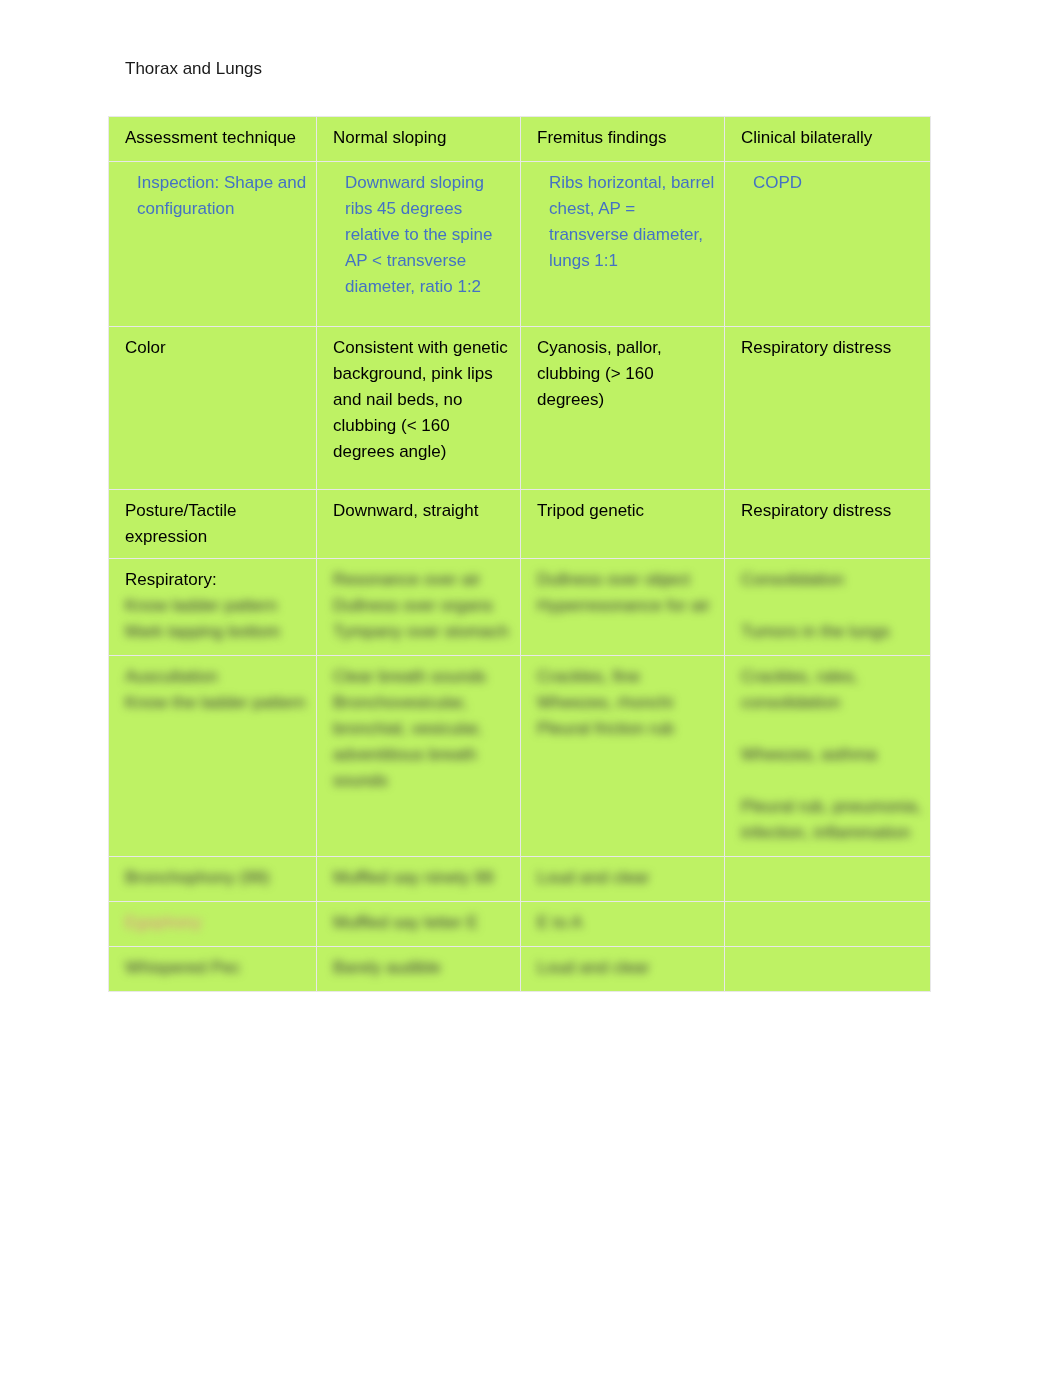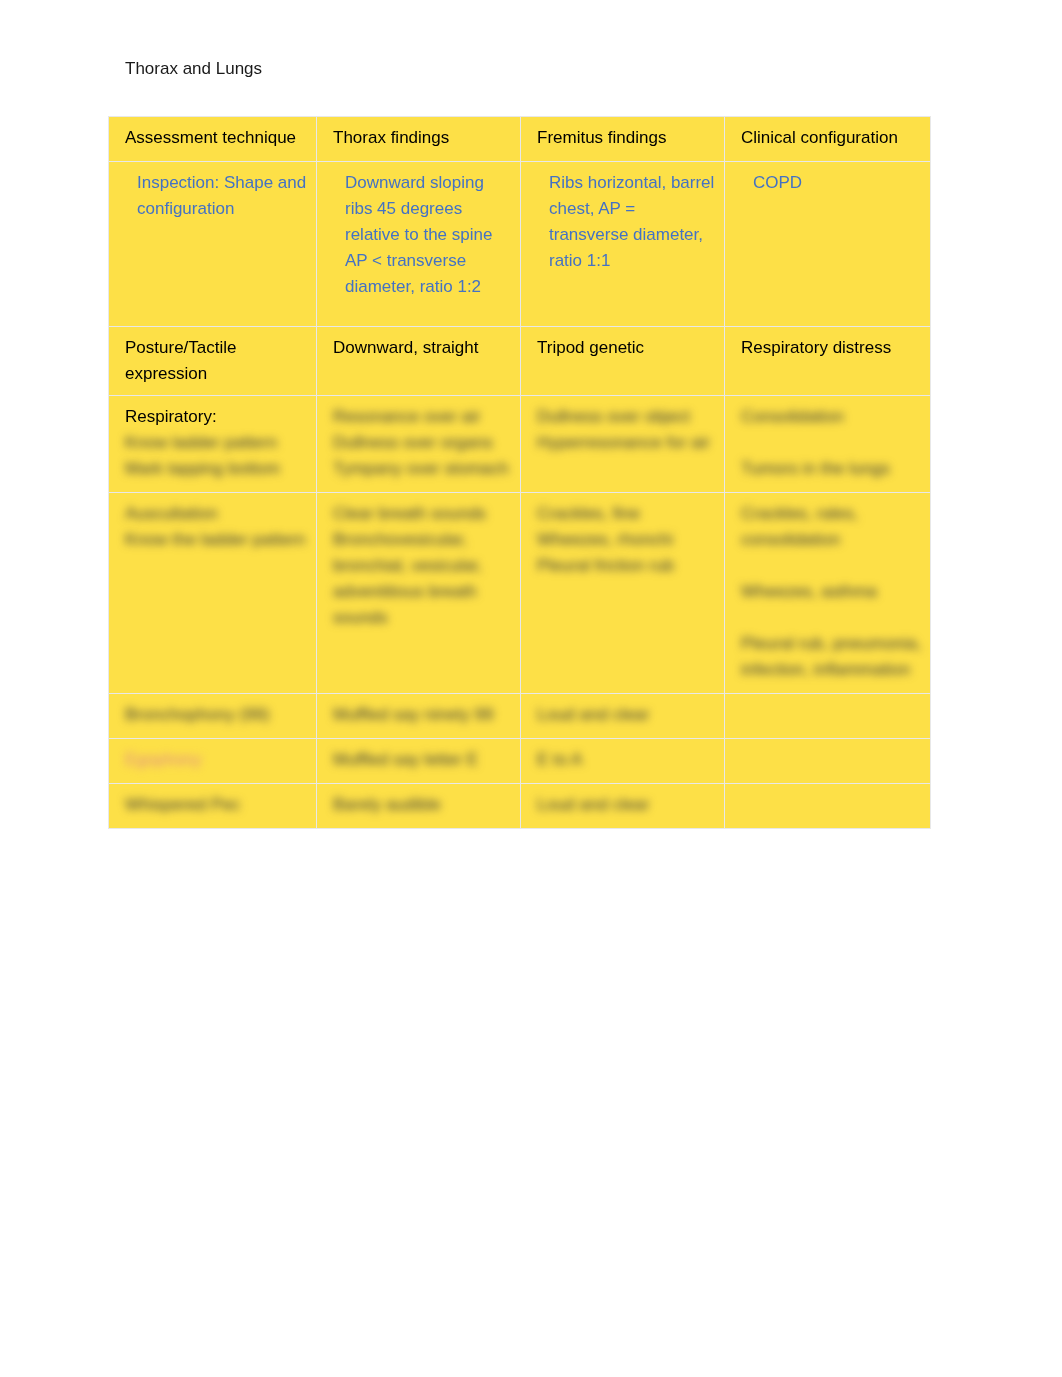--- a/index.html
+++ b/index.html
@@ -63,7 +63,7 @@
     line-height: 26px;
     font-weight: normal;
     text-align: left;
-    background: #fde047;
+    background: #bef264;
   }
 
   thead th {

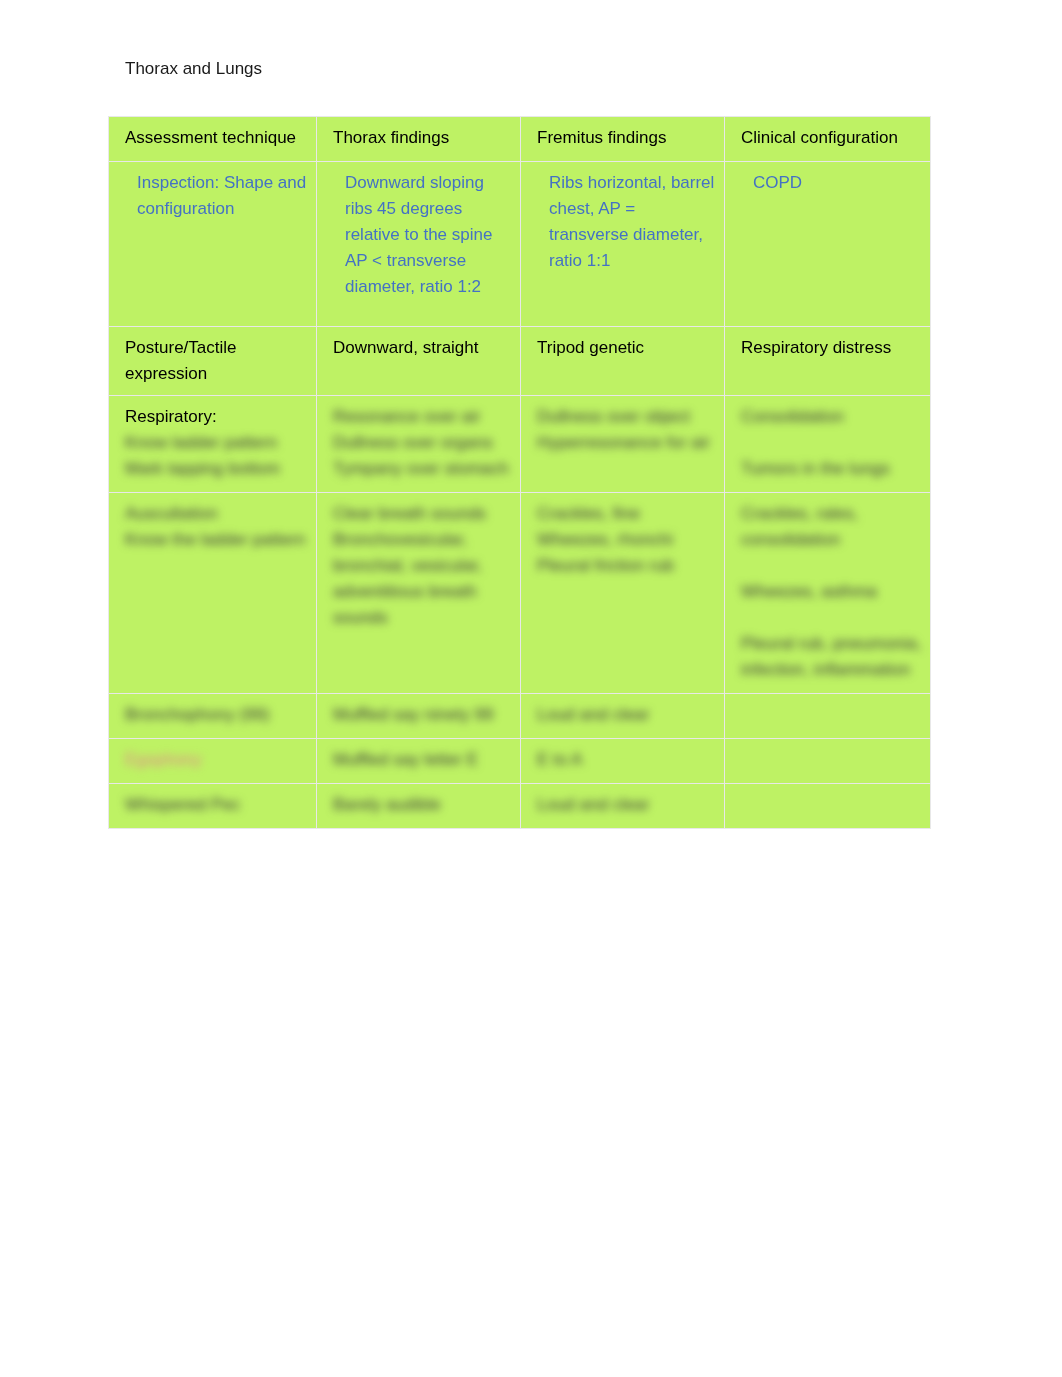--- a/index.html
+++ b/index.html
@@ -114,7 +114,7 @@
       <thead>
         <tr>
           <th>Assessment technique</th>
-          <th>Thorax findings</th>
+          <th>Normal sloping</th>
           <th>Fremitus findings</th>
           <th>Clinical configuration</th>
         </tr>

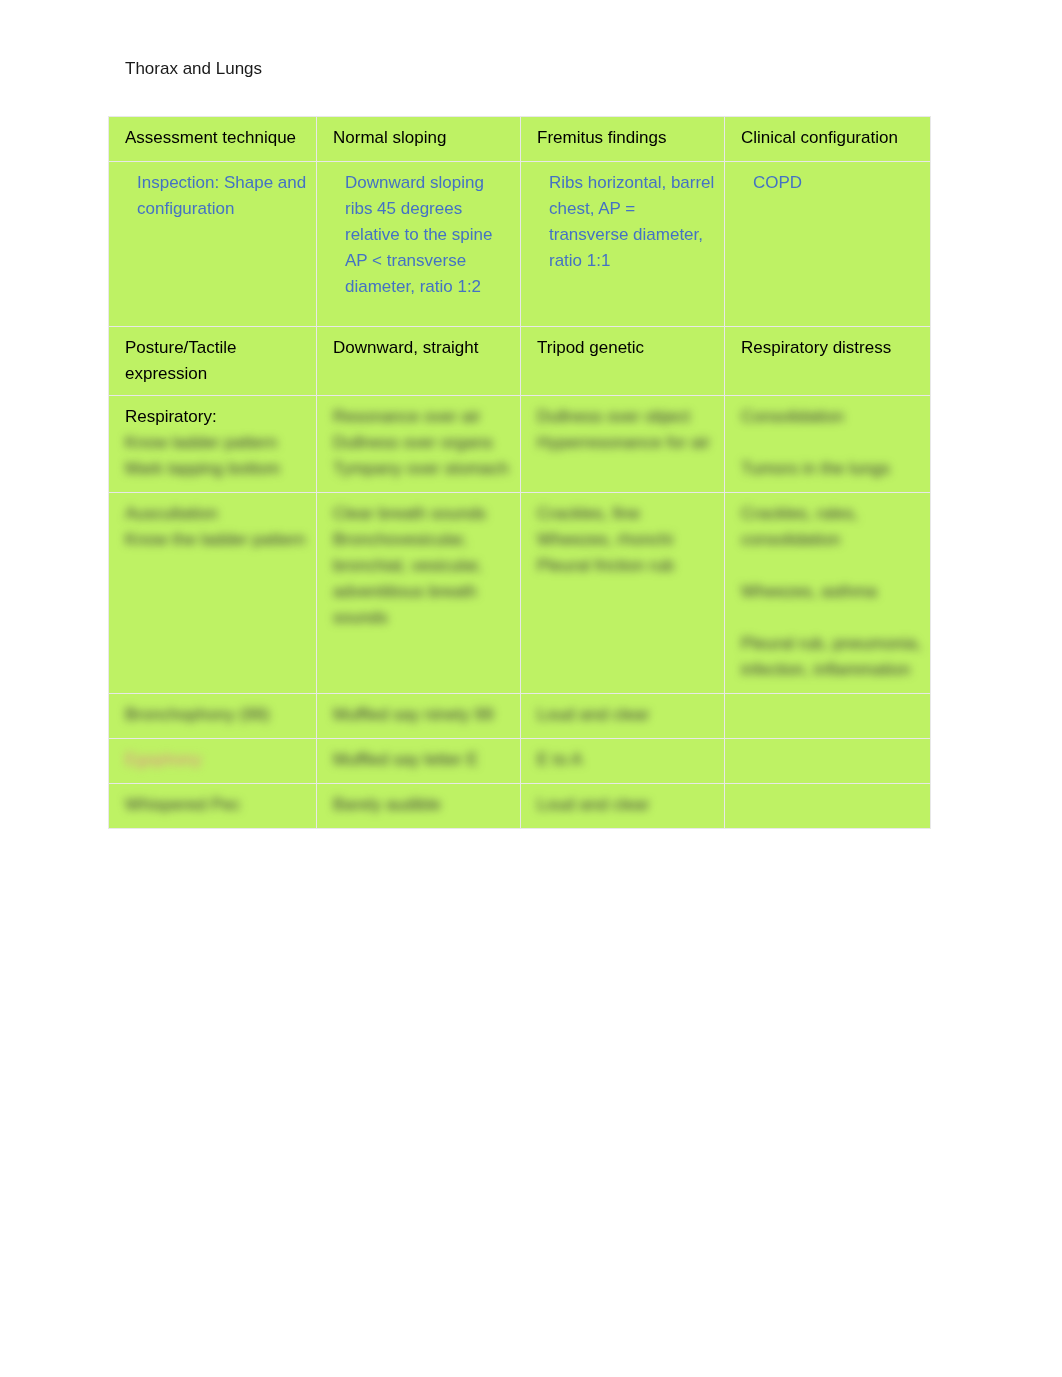--- a/index.html
+++ b/index.html
@@ -116,7 +116,7 @@
           <th>Assessment technique</th>
           <th>Normal sloping</th>
           <th>Fremitus findings</th>
-          <th>Clinical configuration</th>
+          <th>Clinical bilaterally</th>
         </tr>
       </thead>
 

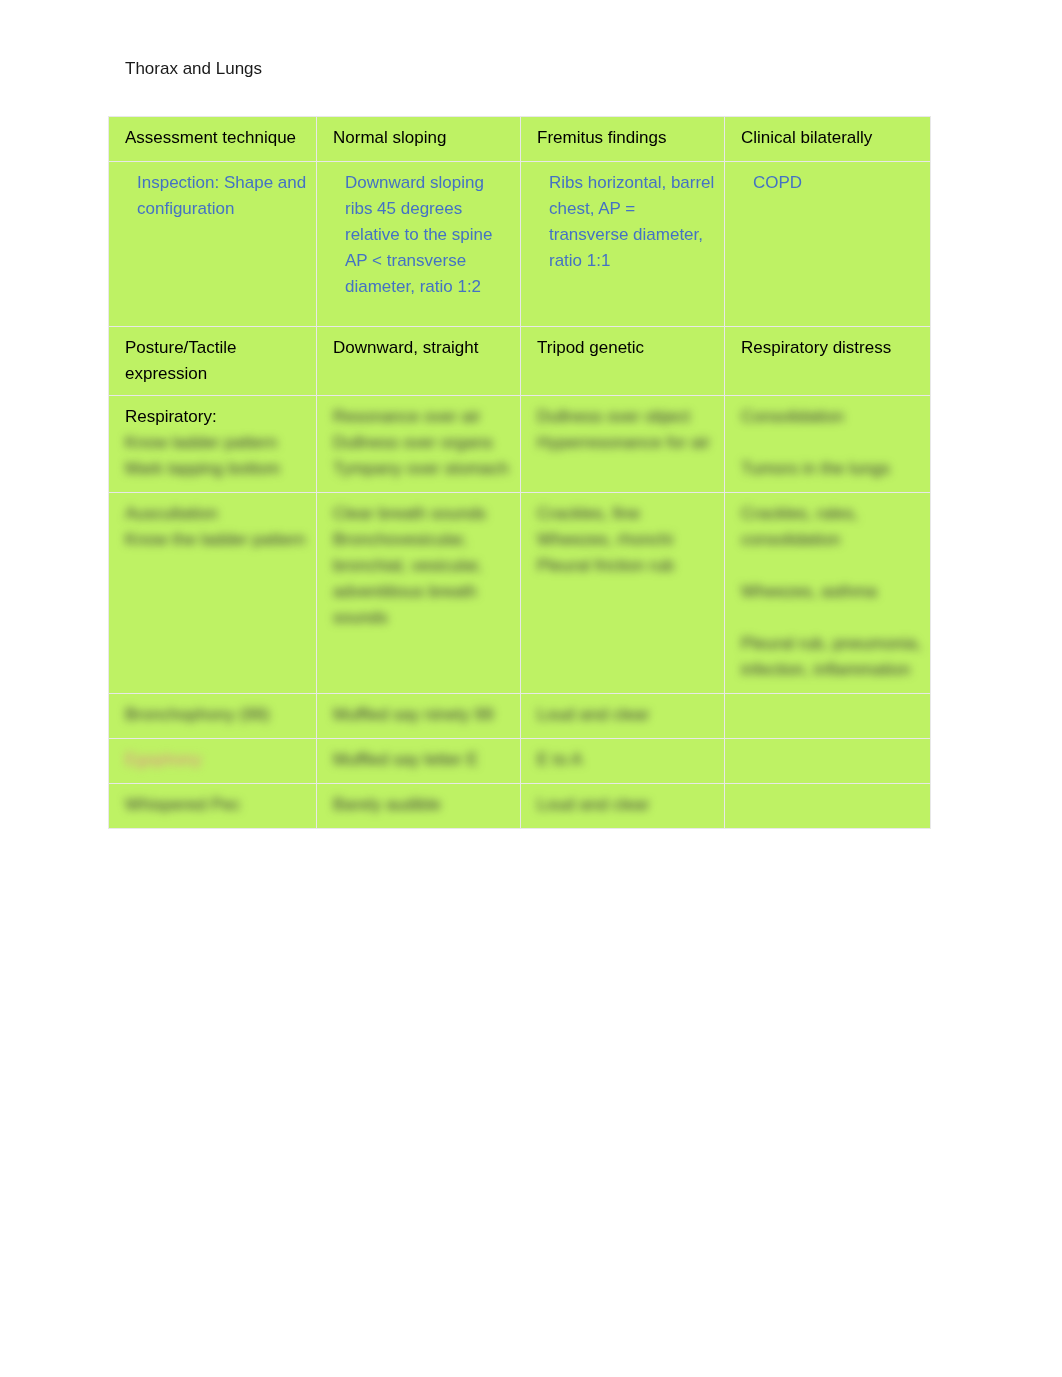--- a/index.html
+++ b/index.html
@@ -125,7 +125,7 @@
         <tr class="r-inspection">
           <td class="blue">Inspection: Shape and configuration</td>
           <td class="blue">Downward sloping ribs 45 degrees relative to the spine AP &lt; transverse diameter, ratio 1:2</td>
-          <td class="blue">Ribs horizontal, barrel chest, AP = transverse diameter, ratio 1:1</td>
+          <td class="blue">Ribs horizontal, barrel chest, AP = transverse diameter, lungs 1:1</td>
           <td class="blue">COPD</td>
         </tr>
 

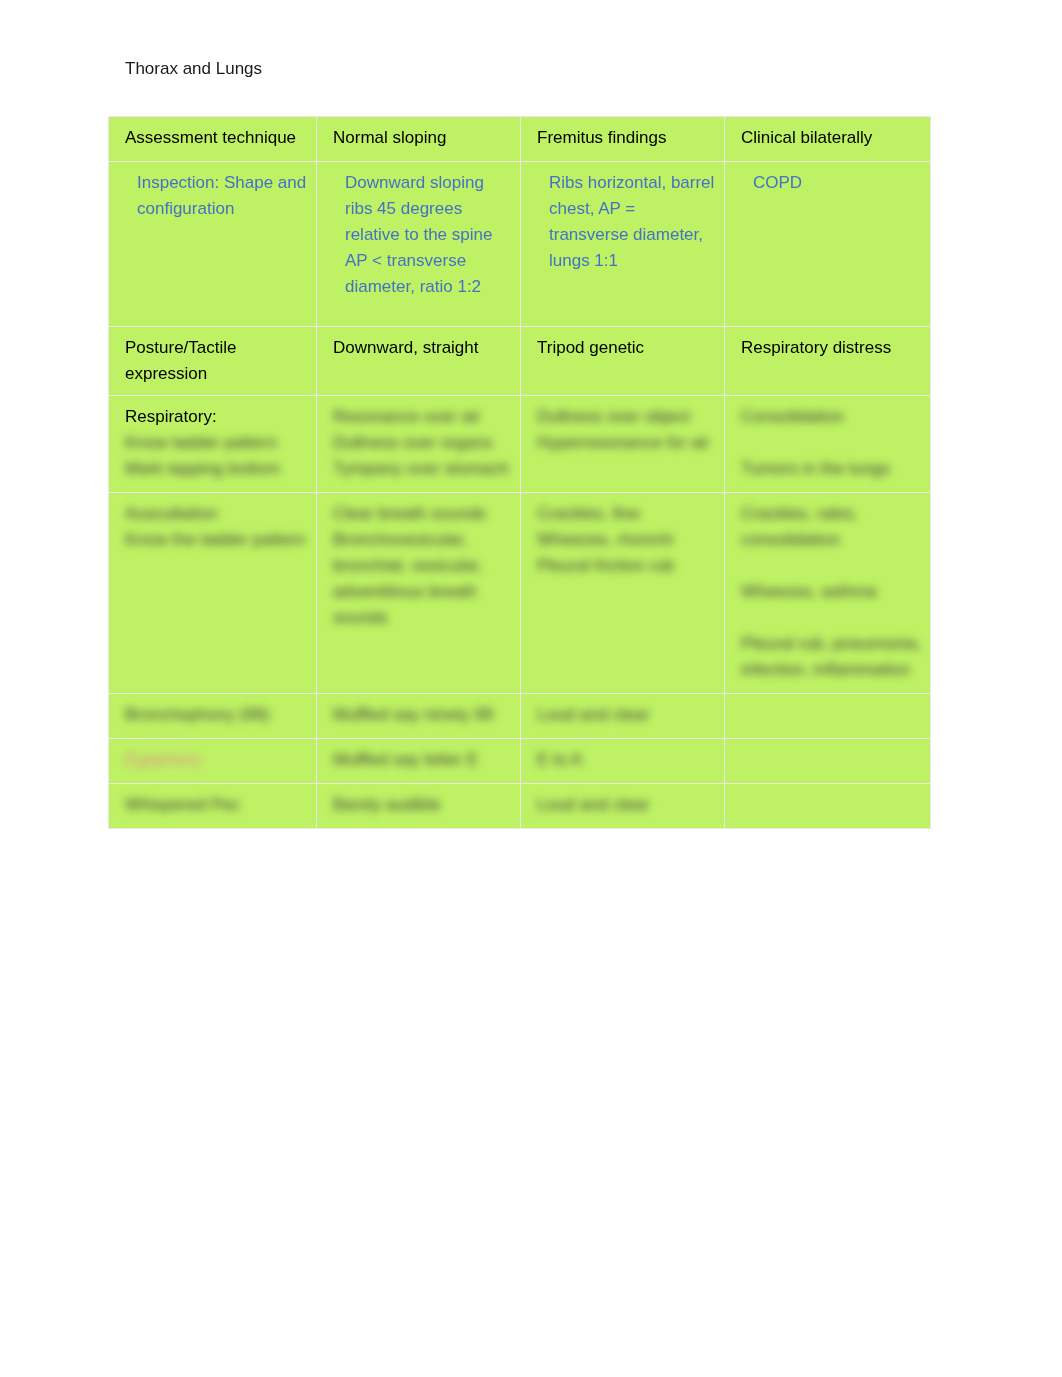--- a/index.html
+++ b/index.html
@@ -129,6 +129,12 @@
           <td class="blue">COPD</td>
         </tr>
 
+        <tr class="r-color">
+          <td>Color</td>
+          <td>Consistent with genetic background, pink lips and nail beds, no clubbing (&lt; 160 degrees angle)</td>
+          <td class="pad-top-mid">Cyanosis, pallor, clubbing (&gt; 160 degrees)</td>
+          <td class="pad-top-mid">Respiratory distress</td>
+        </tr>
 
         <tr class="r-posture">
           <td>Posture/Tactile expression</td>

